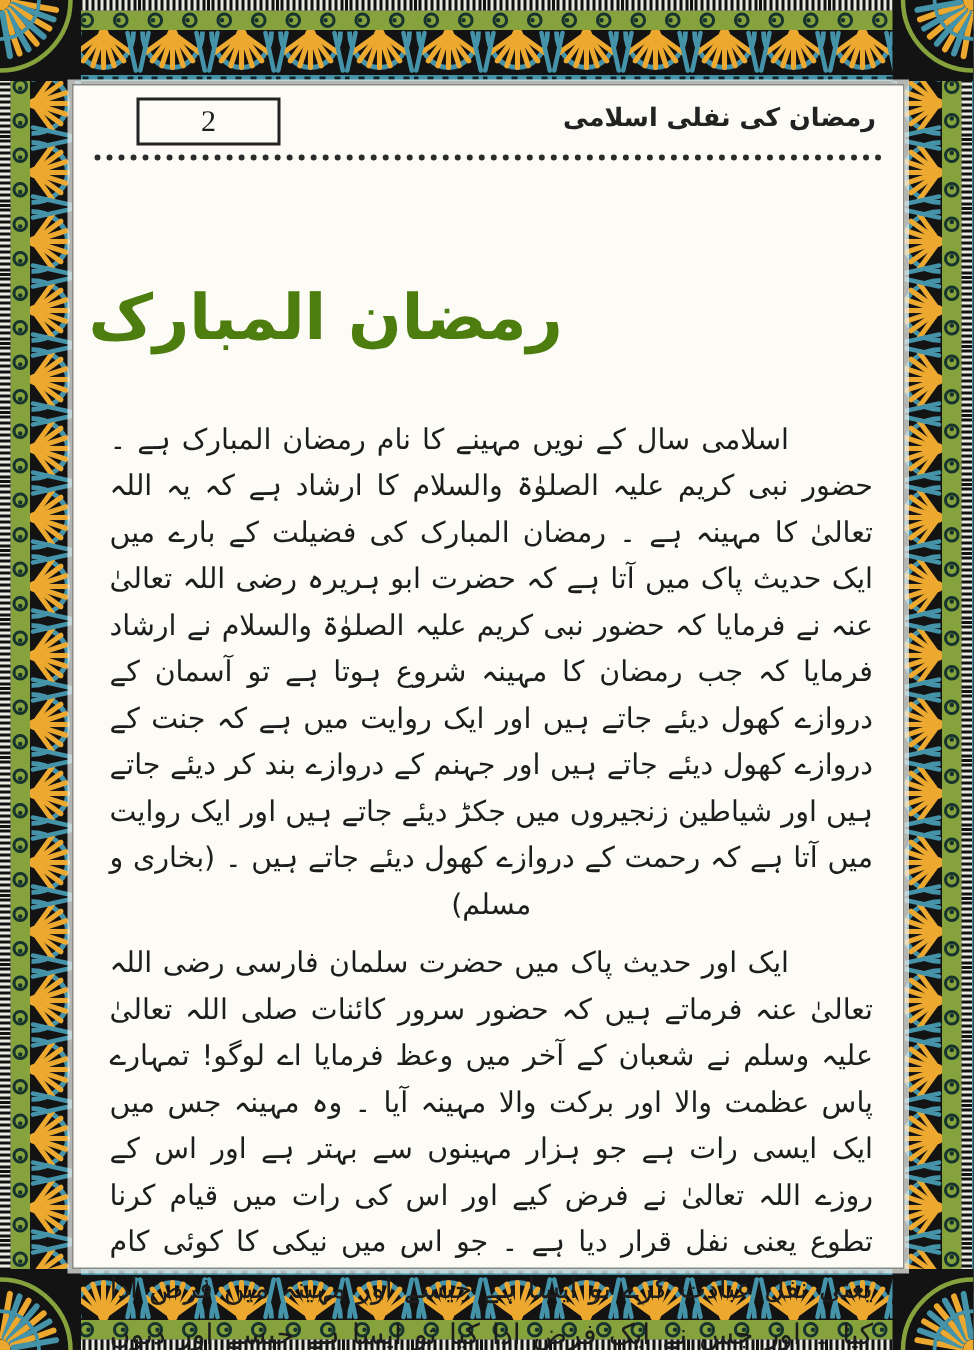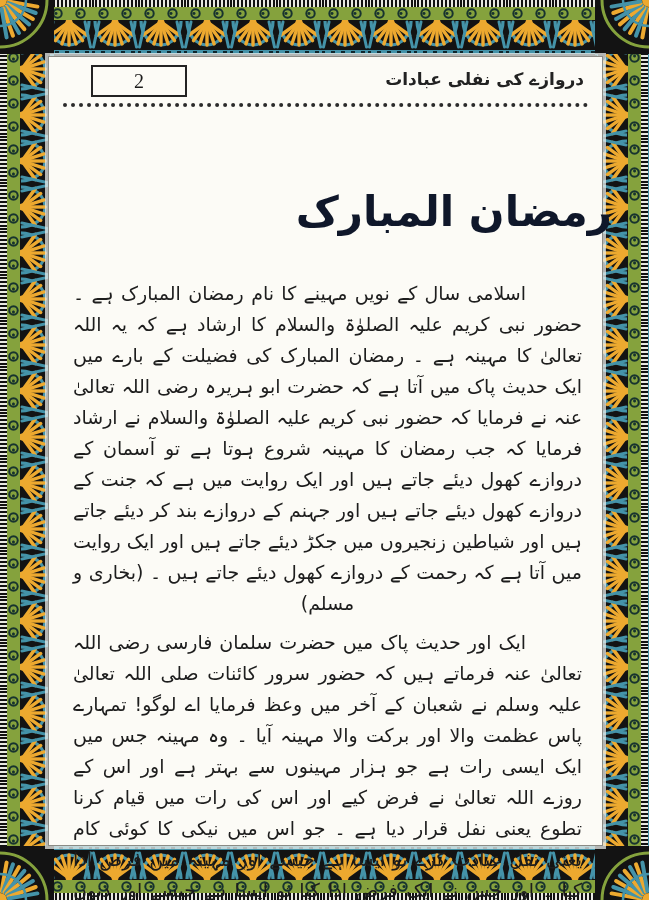--- a/index.html
+++ b/index.html
@@ -125,7 +125,7 @@
   <div class="page">
 
     <div class="page-header">
-      <span class="running-title">دروازے کی نفلی عبادات</span>
+      <span class="running-title">رمضان کی نفلی اسلامی</span>
       <div class="pagenum-box">
         <span class="pagenum">2</span>
       </div>

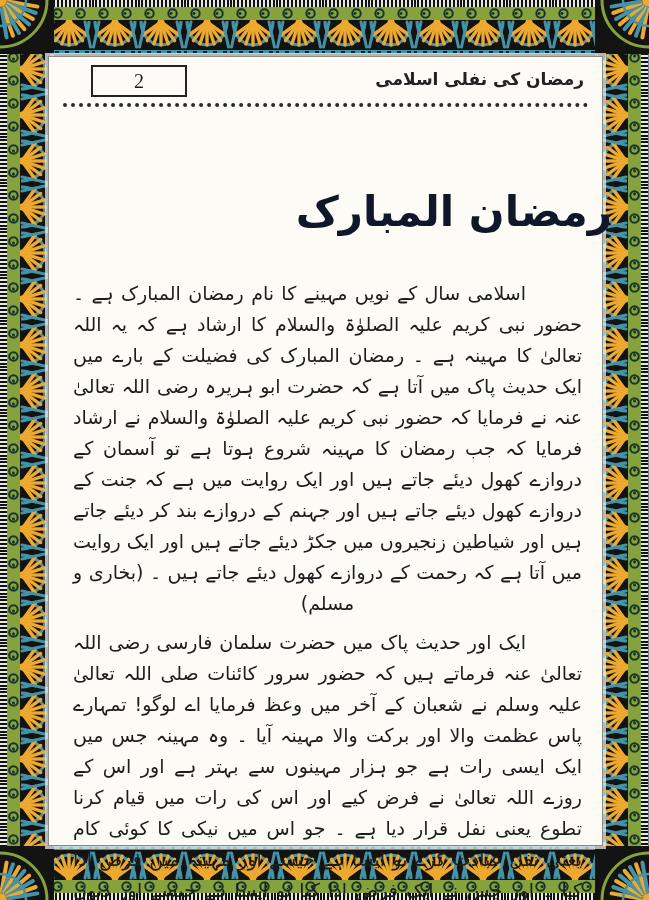--- a/index.html
+++ b/index.html
@@ -15,7 +15,7 @@
   .pagenum-box{position:absolute;left:28px;top:8px;width:92px;height:28px;border:2px solid #232323;
                background:#fcfbf6;display:flex;align-items:center;justify-content:center;}
   .pagenum{font-family:"Liberation Serif",serif;font-size:20px;color:#1c1c1c;}
-  .chapter-title{margin-top:80px;text-align:right;font-size:42px;font-weight:bold;color:#0f172a;
+  .chapter-title{margin-top:80px;text-align:left;font-size:42px;font-weight:bold;color:#4d7c0f;
                  transform:translateX(10px);letter-spacing:1px;}
   .body-text{margin:42px 20px 0 24px;font-size:19px;line-height:31px;text-align:justify;color:#1d1d1d;}
   .body-text p{margin:0;text-indent:56px;}

